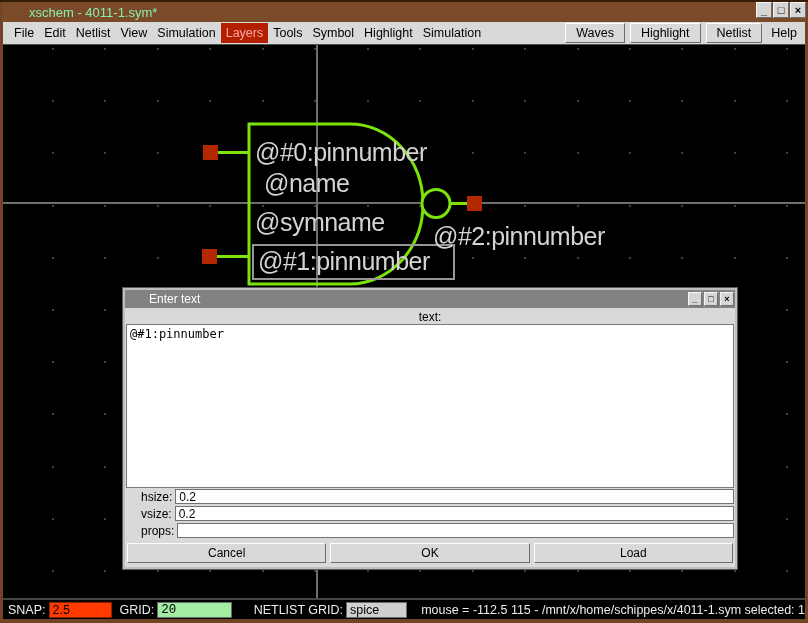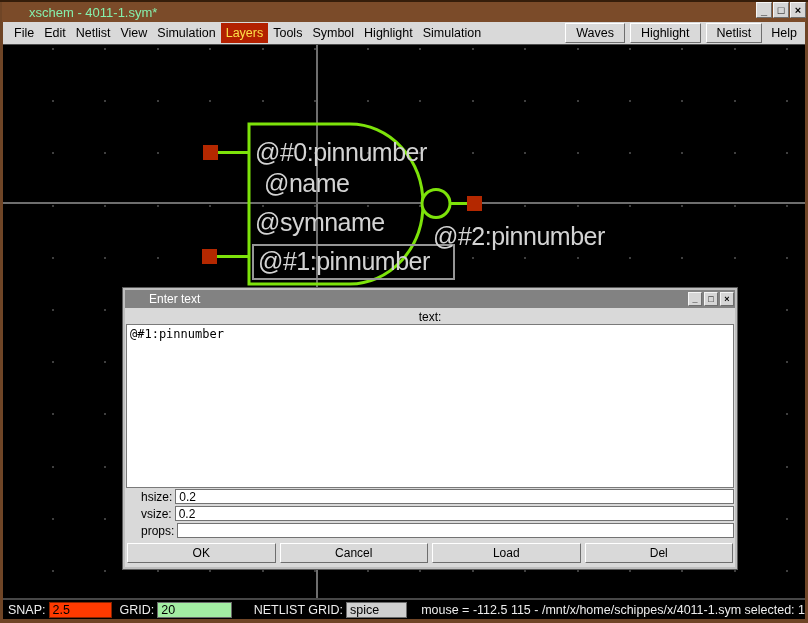--- a/index.html
+++ b/index.html
@@ -21,7 +21,7 @@
            display:flex;align-items:center;font-size:12.5px;color:#000;padding-left:6px;
            border-bottom:1px solid #4d4d4d;}
   .menu-item{padding:3px 5px;white-space:nowrap;}
-  .menu-item.active{background:#b32000;color:#fde047;}
+  .menu-item.active{background:#b32000;color:#fca5a5;}
   .menubar-right{margin-left:auto;display:flex;align-items:flex-end;padding-left:10px;}
   .tool-btn{background:#d9d9d9;border:1px solid;border-color:#ffffff #6e6e6e #6e6e6e #ffffff;
             padding:2px 10px;margin-right:5px;font-size:12.5px;}

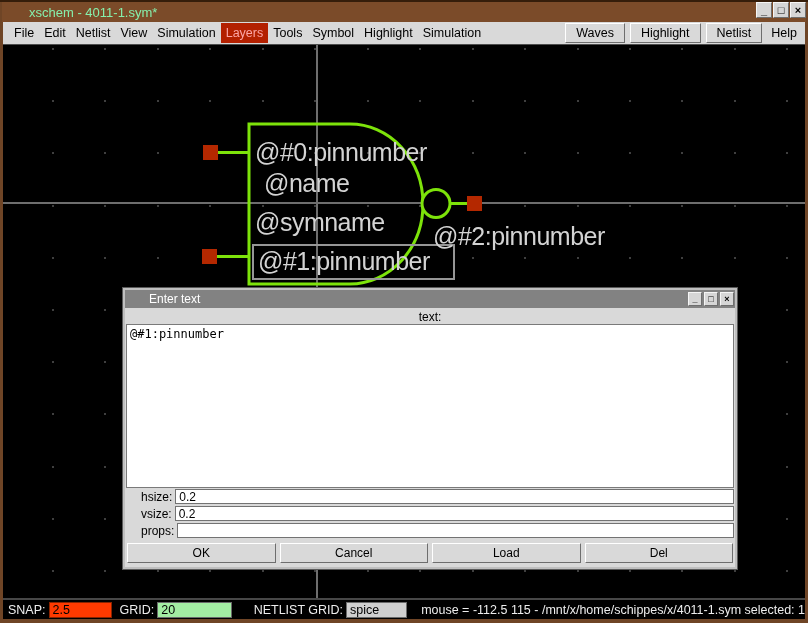--- a/index.html
+++ b/index.html
@@ -316,8 +316,8 @@
         <input value="" style="">
       </div>
       <div class="dlg-buttons">
+        <button>Cancel</button>
         <button>OK</button>
-        <button>Cancel</button>
         <button>Load</button>
         <button>Del</button>
       </div>

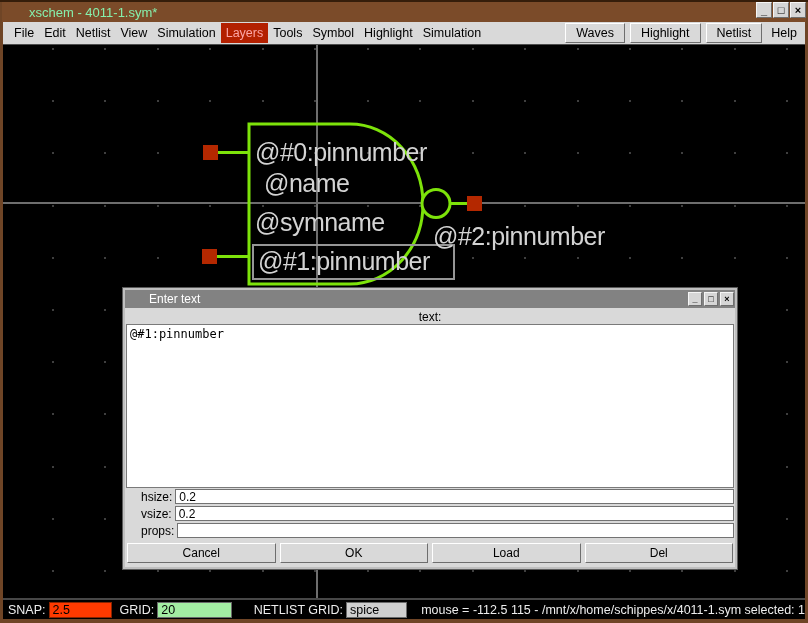--- a/index.html
+++ b/index.html
@@ -319,7 +319,6 @@
         <button>Cancel</button>
         <button>OK</button>
         <button>Load</button>
-        <button>Del</button>
       </div>
     </div>
   </div>

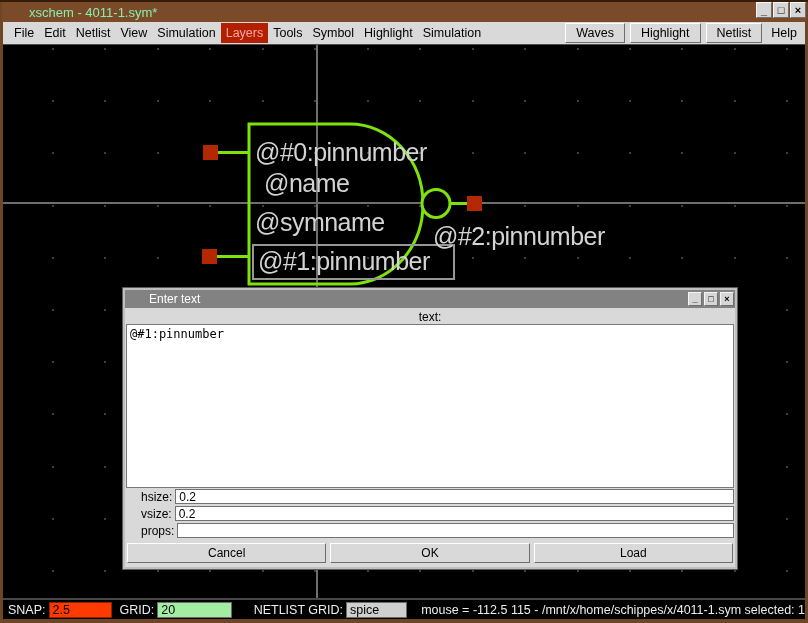--- a/index.html
+++ b/index.html
@@ -67,7 +67,7 @@
   .status-field{height:16px;display:flex;align-items:center;padding:0 3px;color:#000;
                 border:1px solid #6a6a6a;font-size:12.5px;}
   .snap-field{width:66px;background:#ff3a00;border-color:#8a2400;margin-right:8px;}
-  .grid-field{width:78px;background:#a3eda3;margin-right:22px;}
+  .grid-field{width:78px;background:#a3eda3;margin-right:22px;font-family:Liberation Mono, monospace;}
   .netlist-field{width:64px;background:#cfcfcf;margin-right:14px;}
 </style>
 </head>

